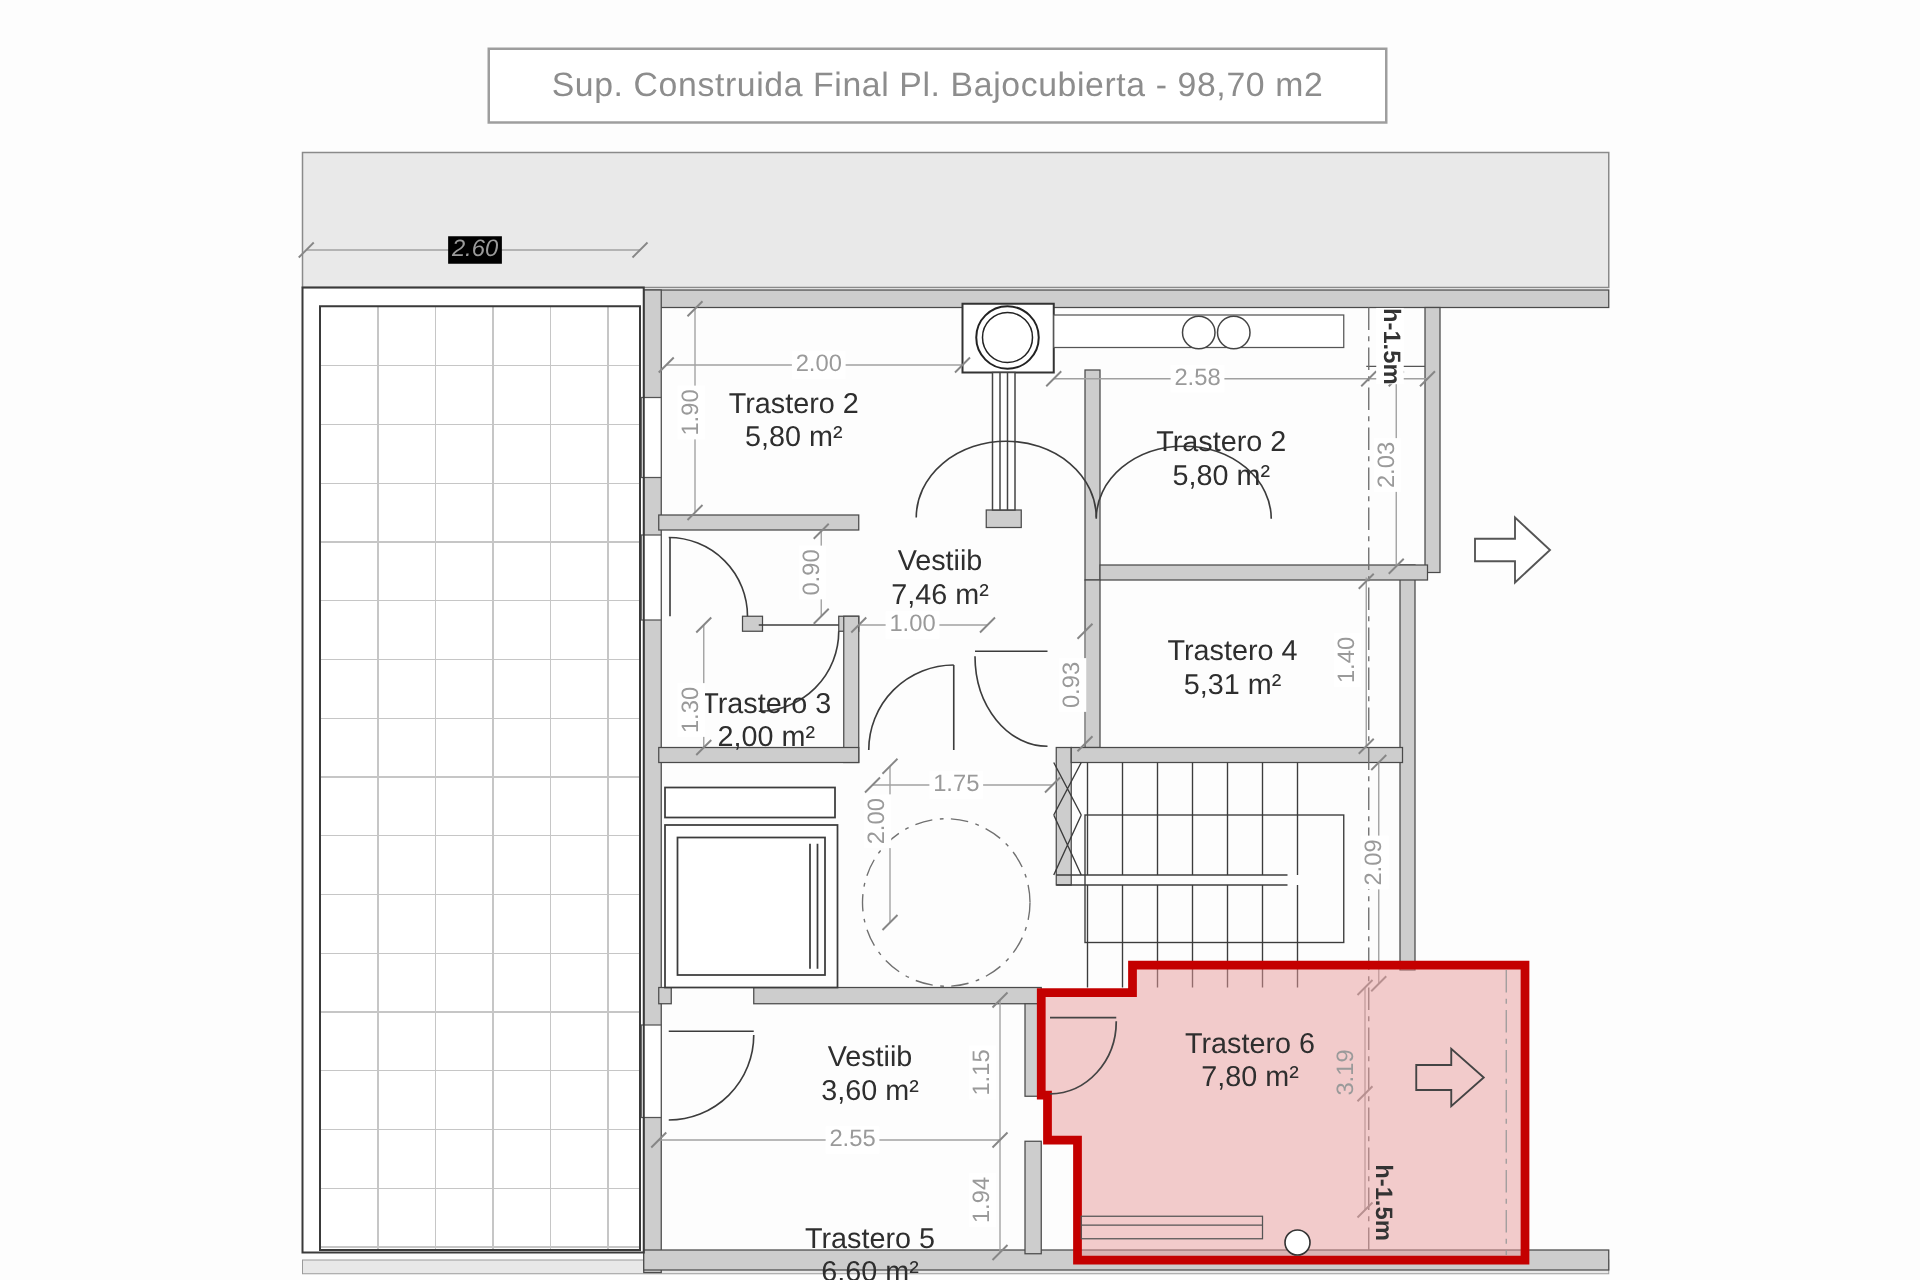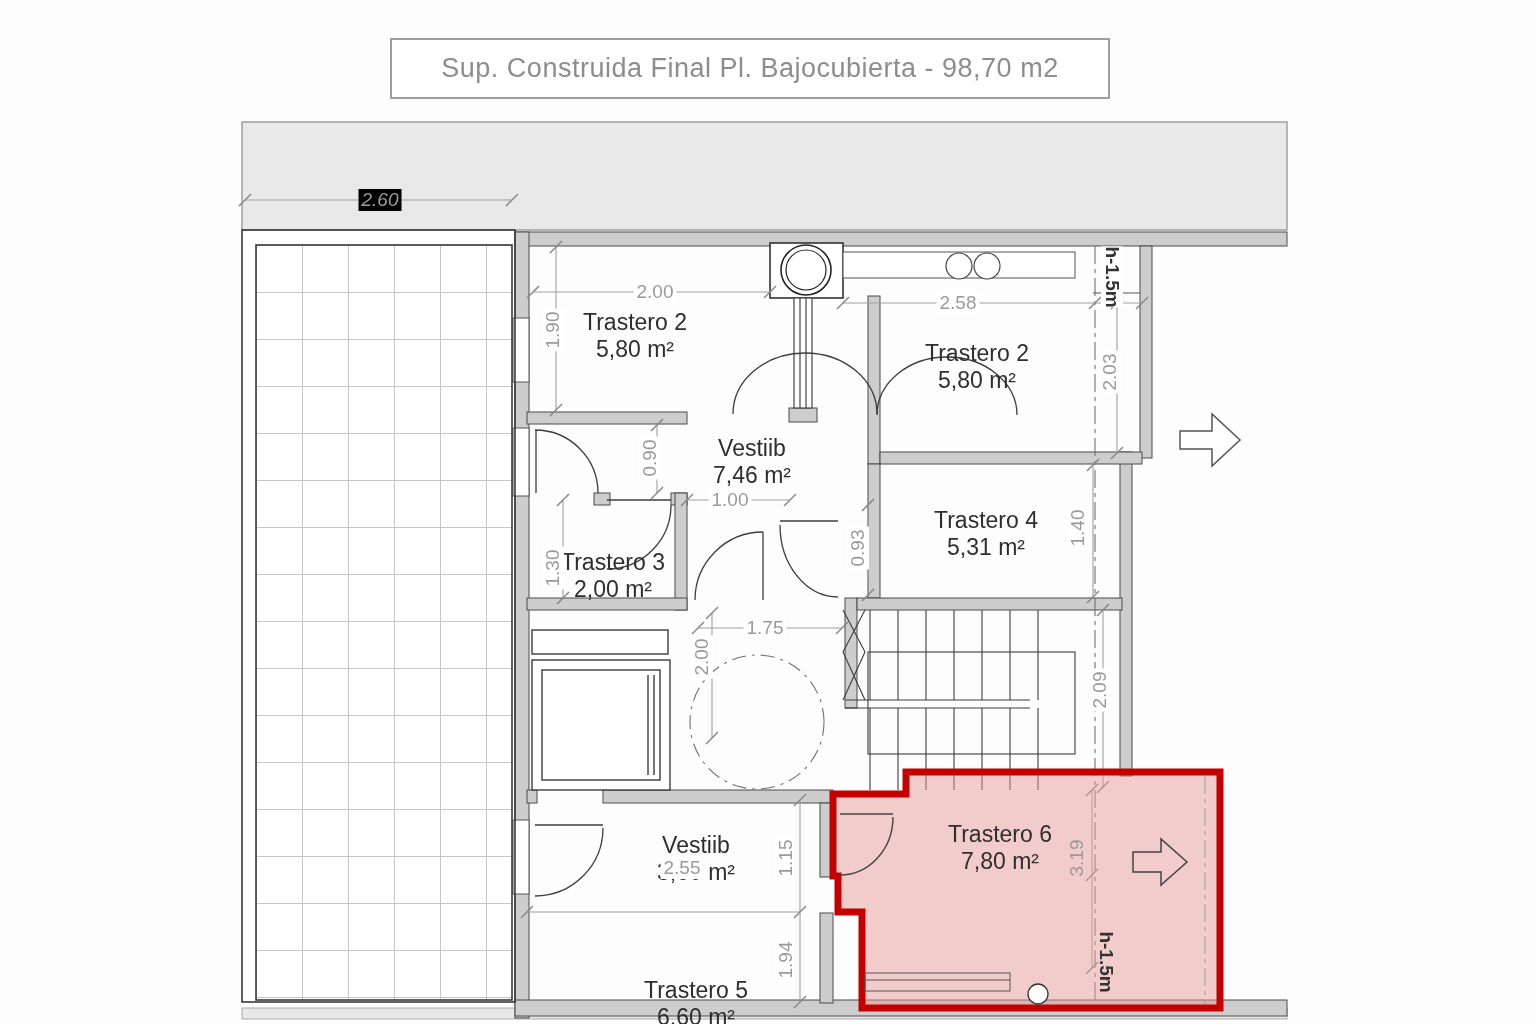--- a/index.html
+++ b/index.html
@@ -261,7 +261,7 @@
   <div class="dim" style="left:765px;top:628px">1.75</div>
   <div class="dim v" style="left:702px;top:657px">2.00</div>
   <div class="dim v" style="left:1100px;top:690px">2.09</div>
-  <div class="dim" style="left:682px;top:868px">2.55</div>
+  <div class="dim" style="left:682px;top:912px">2.55</div>
   <div class="dim v" style="left:786px;top:858px">1.15</div>
   <div class="dim v" style="left:786px;top:960px">1.94</div>
   <div class="dim v onpink" style="left:1077px;top:858px">3.19</div>

